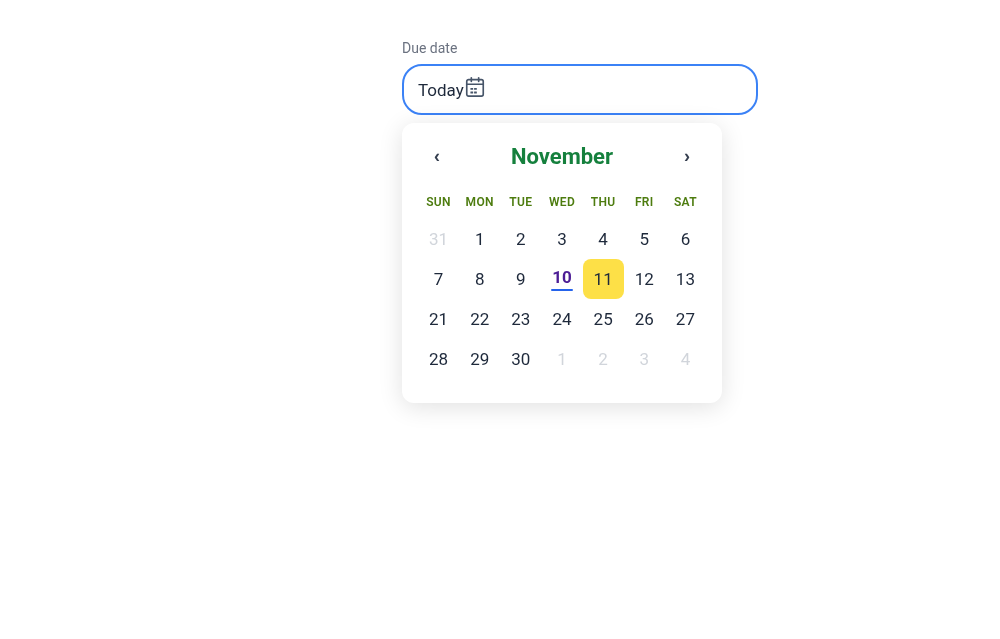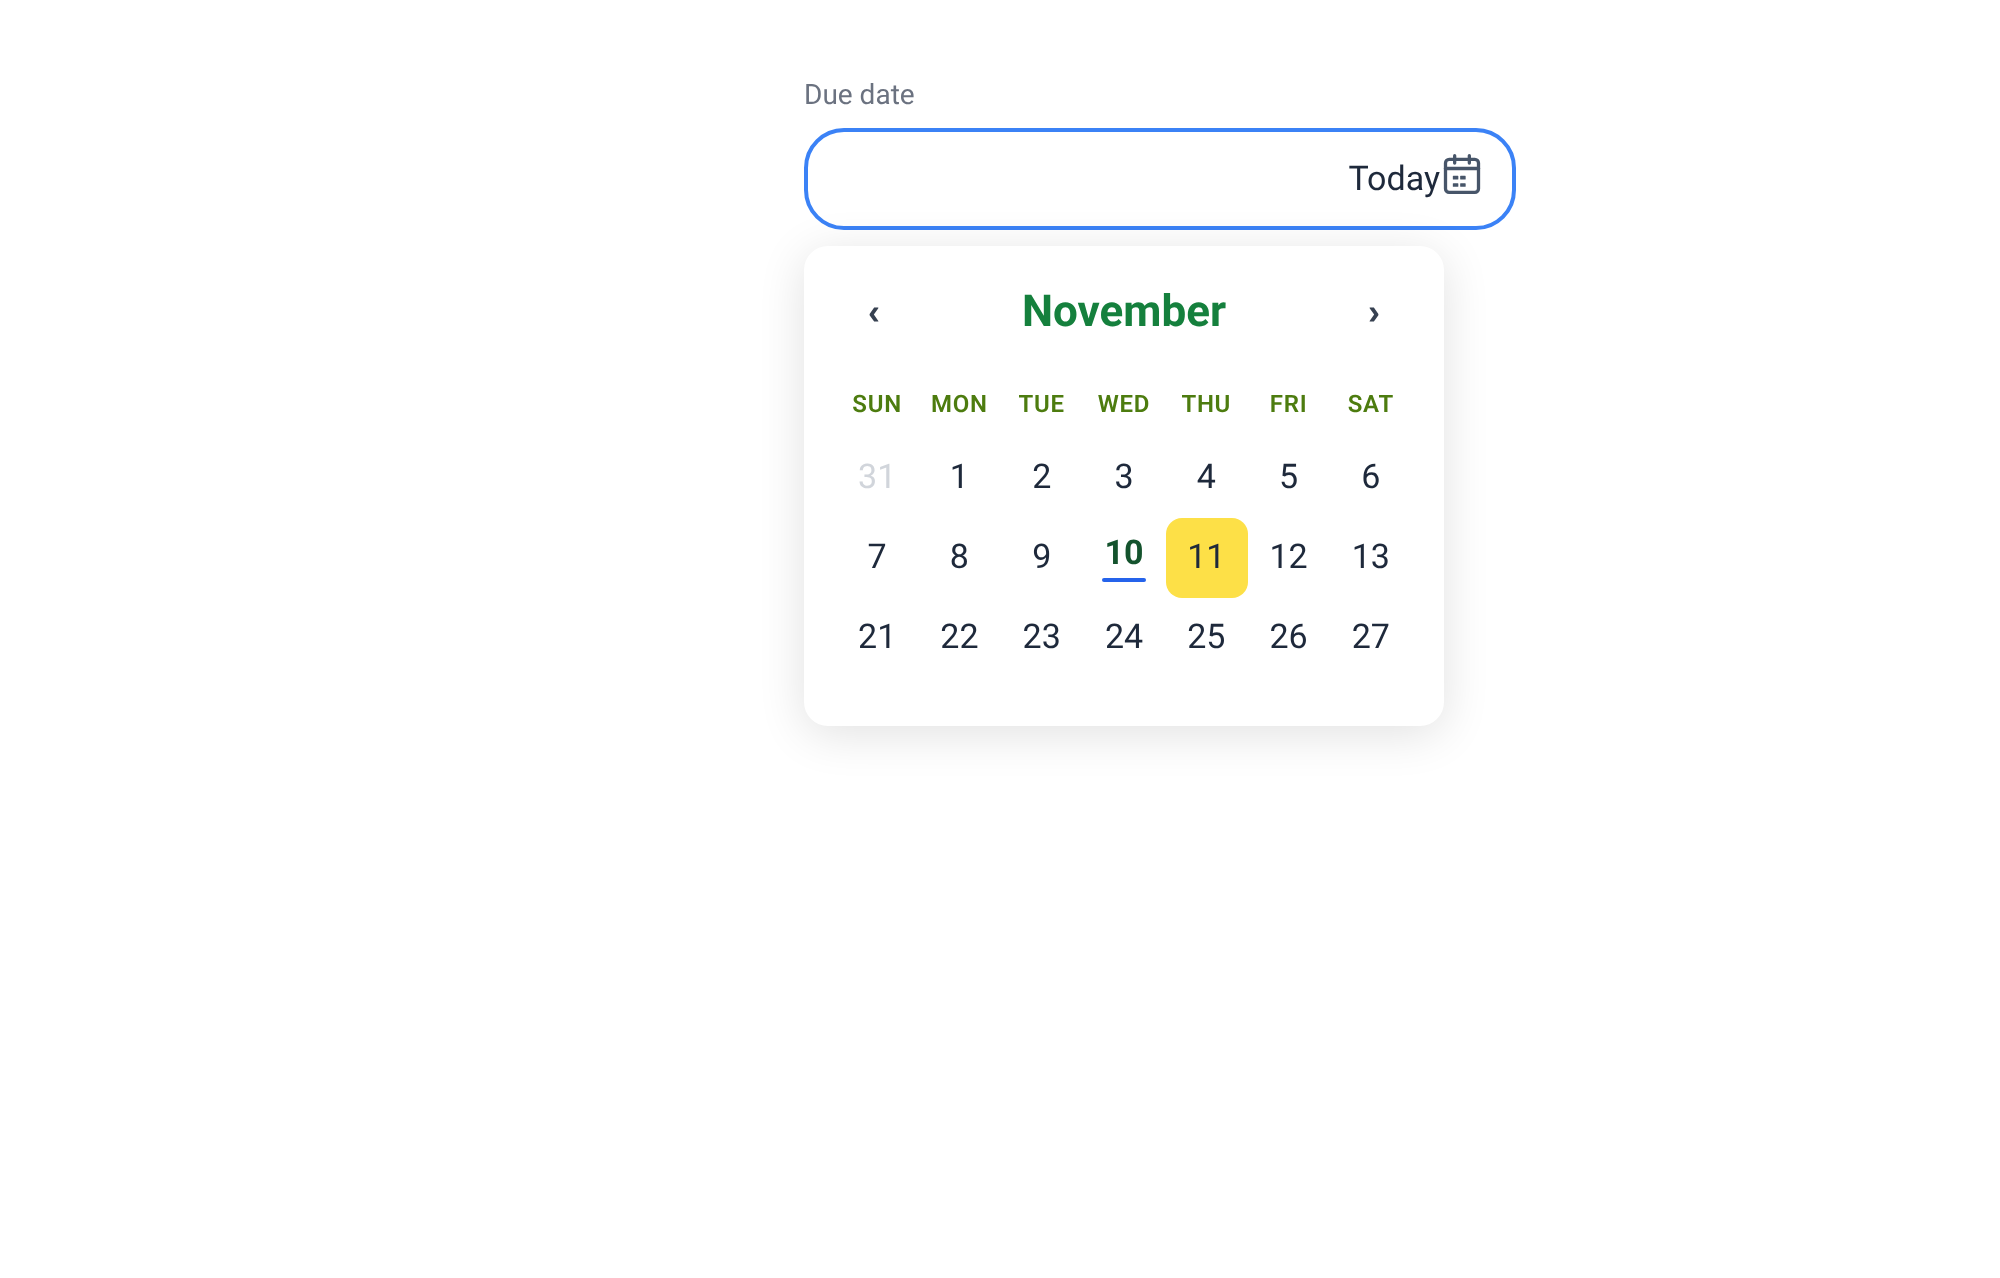--- a/index.html
+++ b/index.html
@@ -28,7 +28,7 @@
     .date-input-wrapper {
       display: flex;
       align-items: center;
-      justify-content: flex-end;
+      justify-content: flex-start;
       border: 2px solid #3b82f6;
       border-radius: 20px;
       padding: 10px 14px;

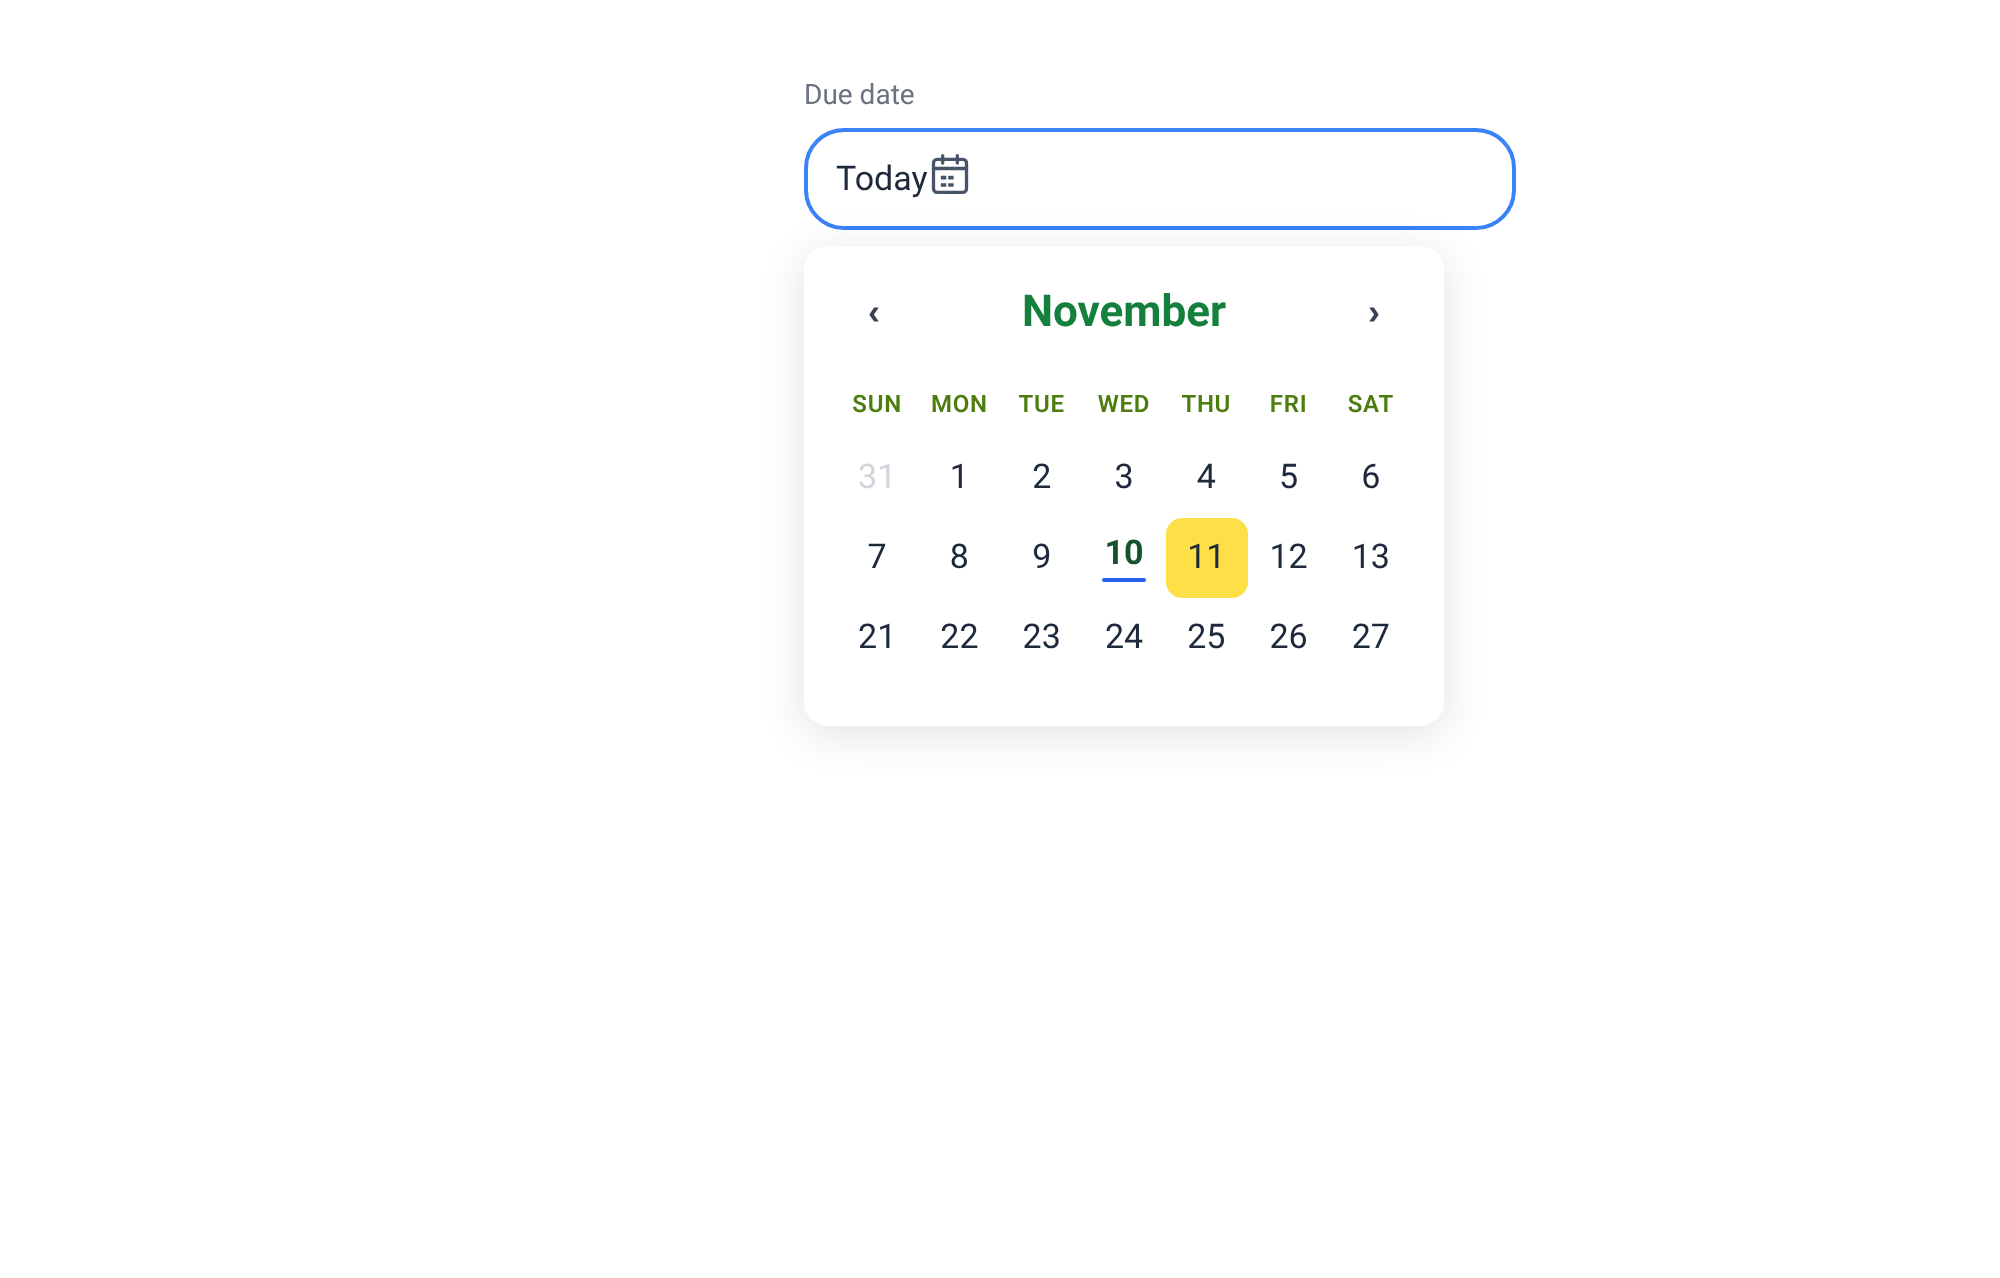--- a/index.html
+++ b/index.html
@@ -110,7 +110,7 @@
     }
 
     .calendar-grid td.today {
-      color: #14532d;
+      color: #4c1d95;
       font-weight: 700;
       position: relative;
     }

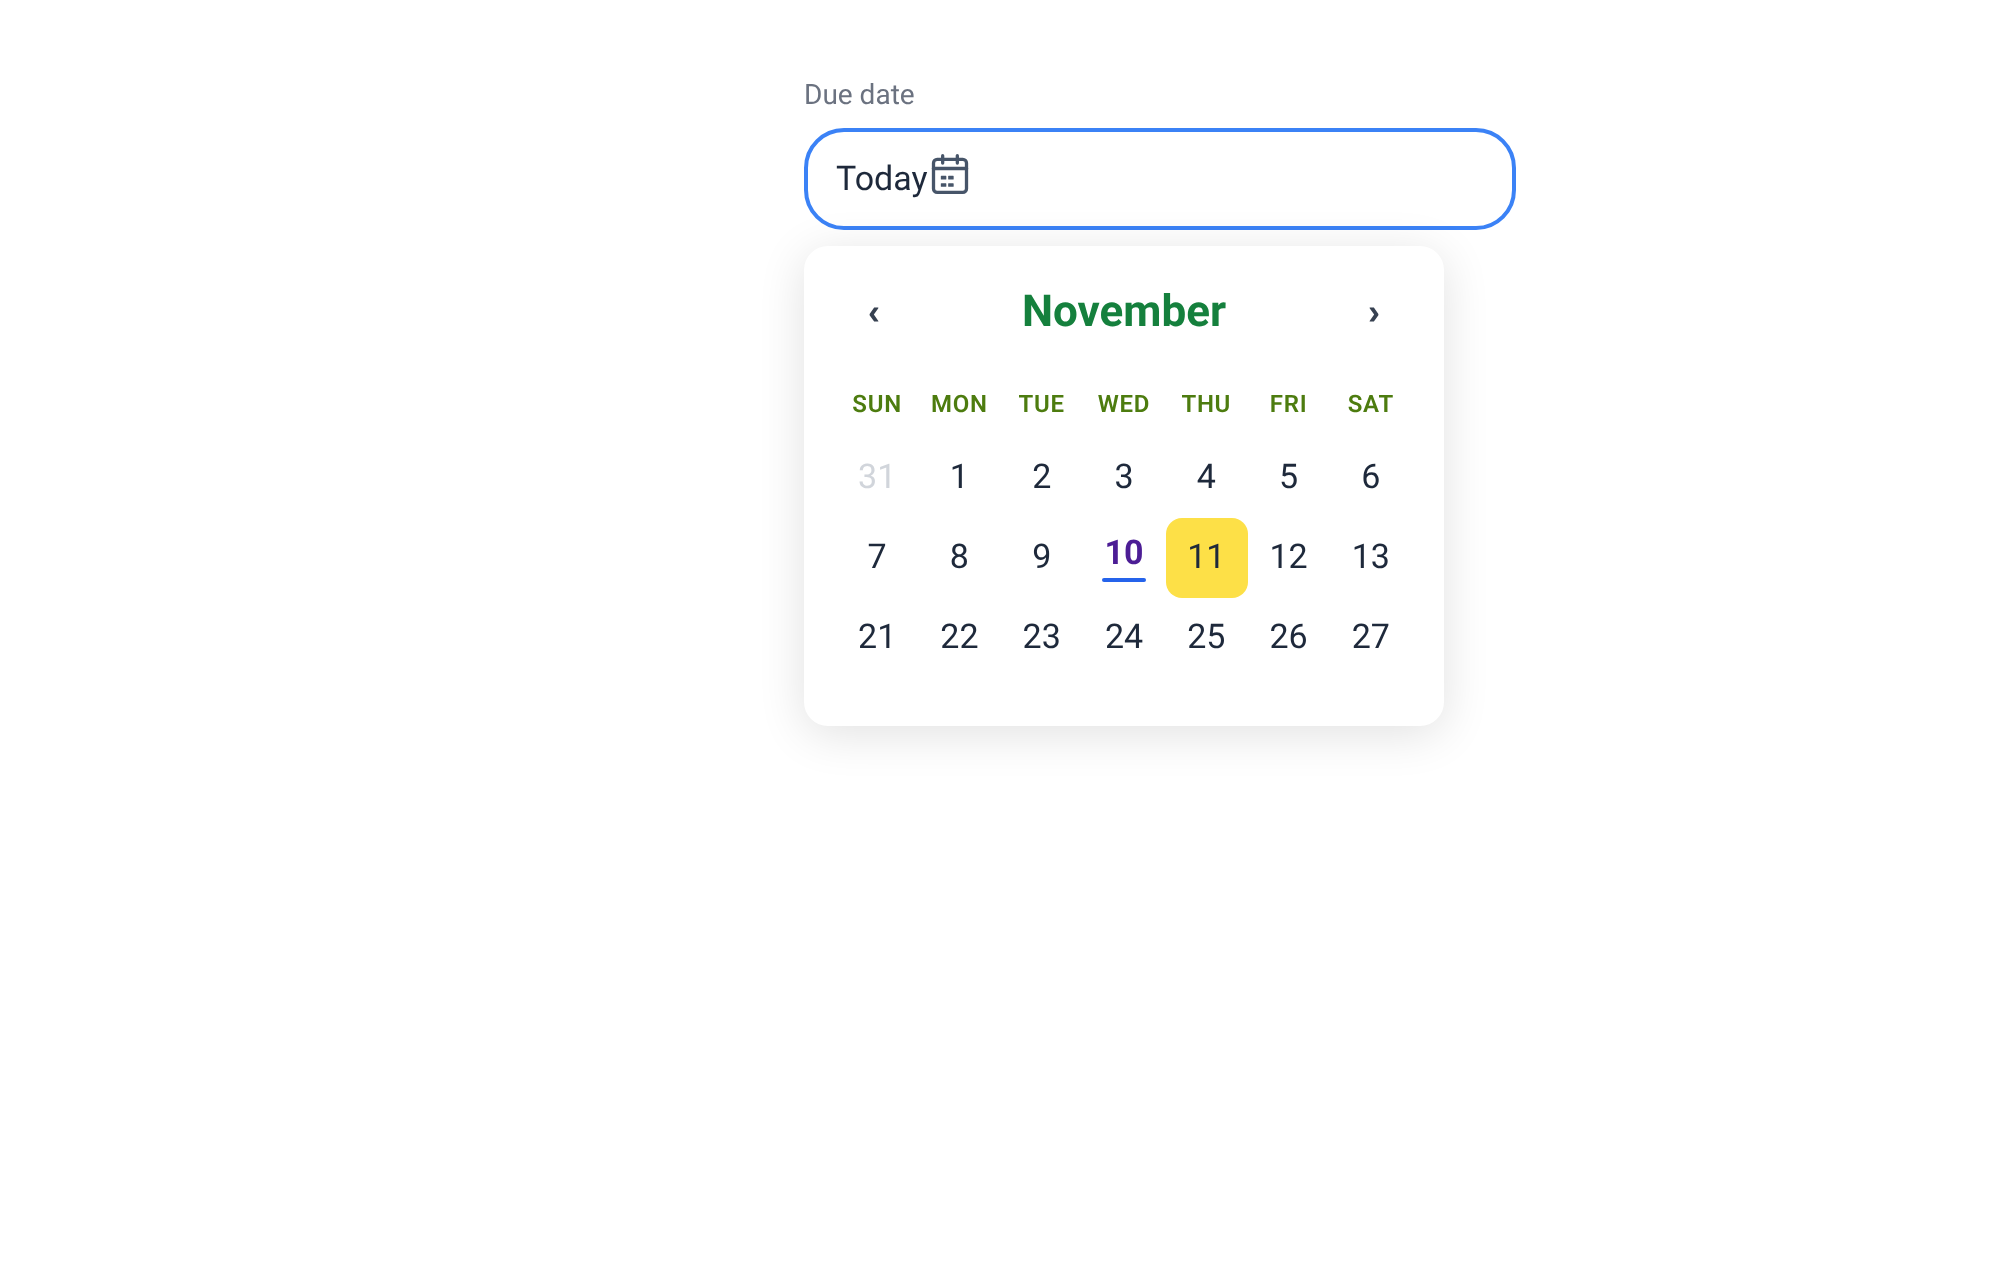--- a/index.html
+++ b/index.html
@@ -200,6 +200,15 @@
             <td>26</td>
             <td>27</td>
           </tr>
+          <tr>
+            <td>28</td>
+            <td>29</td>
+            <td>30</td>
+            <td class="other-month">1</td>
+            <td class="other-month">2</td>
+            <td class="other-month">3</td>
+            <td class="other-month">4</td>
+          </tr>
         </tbody>
     </table>
   </div>

